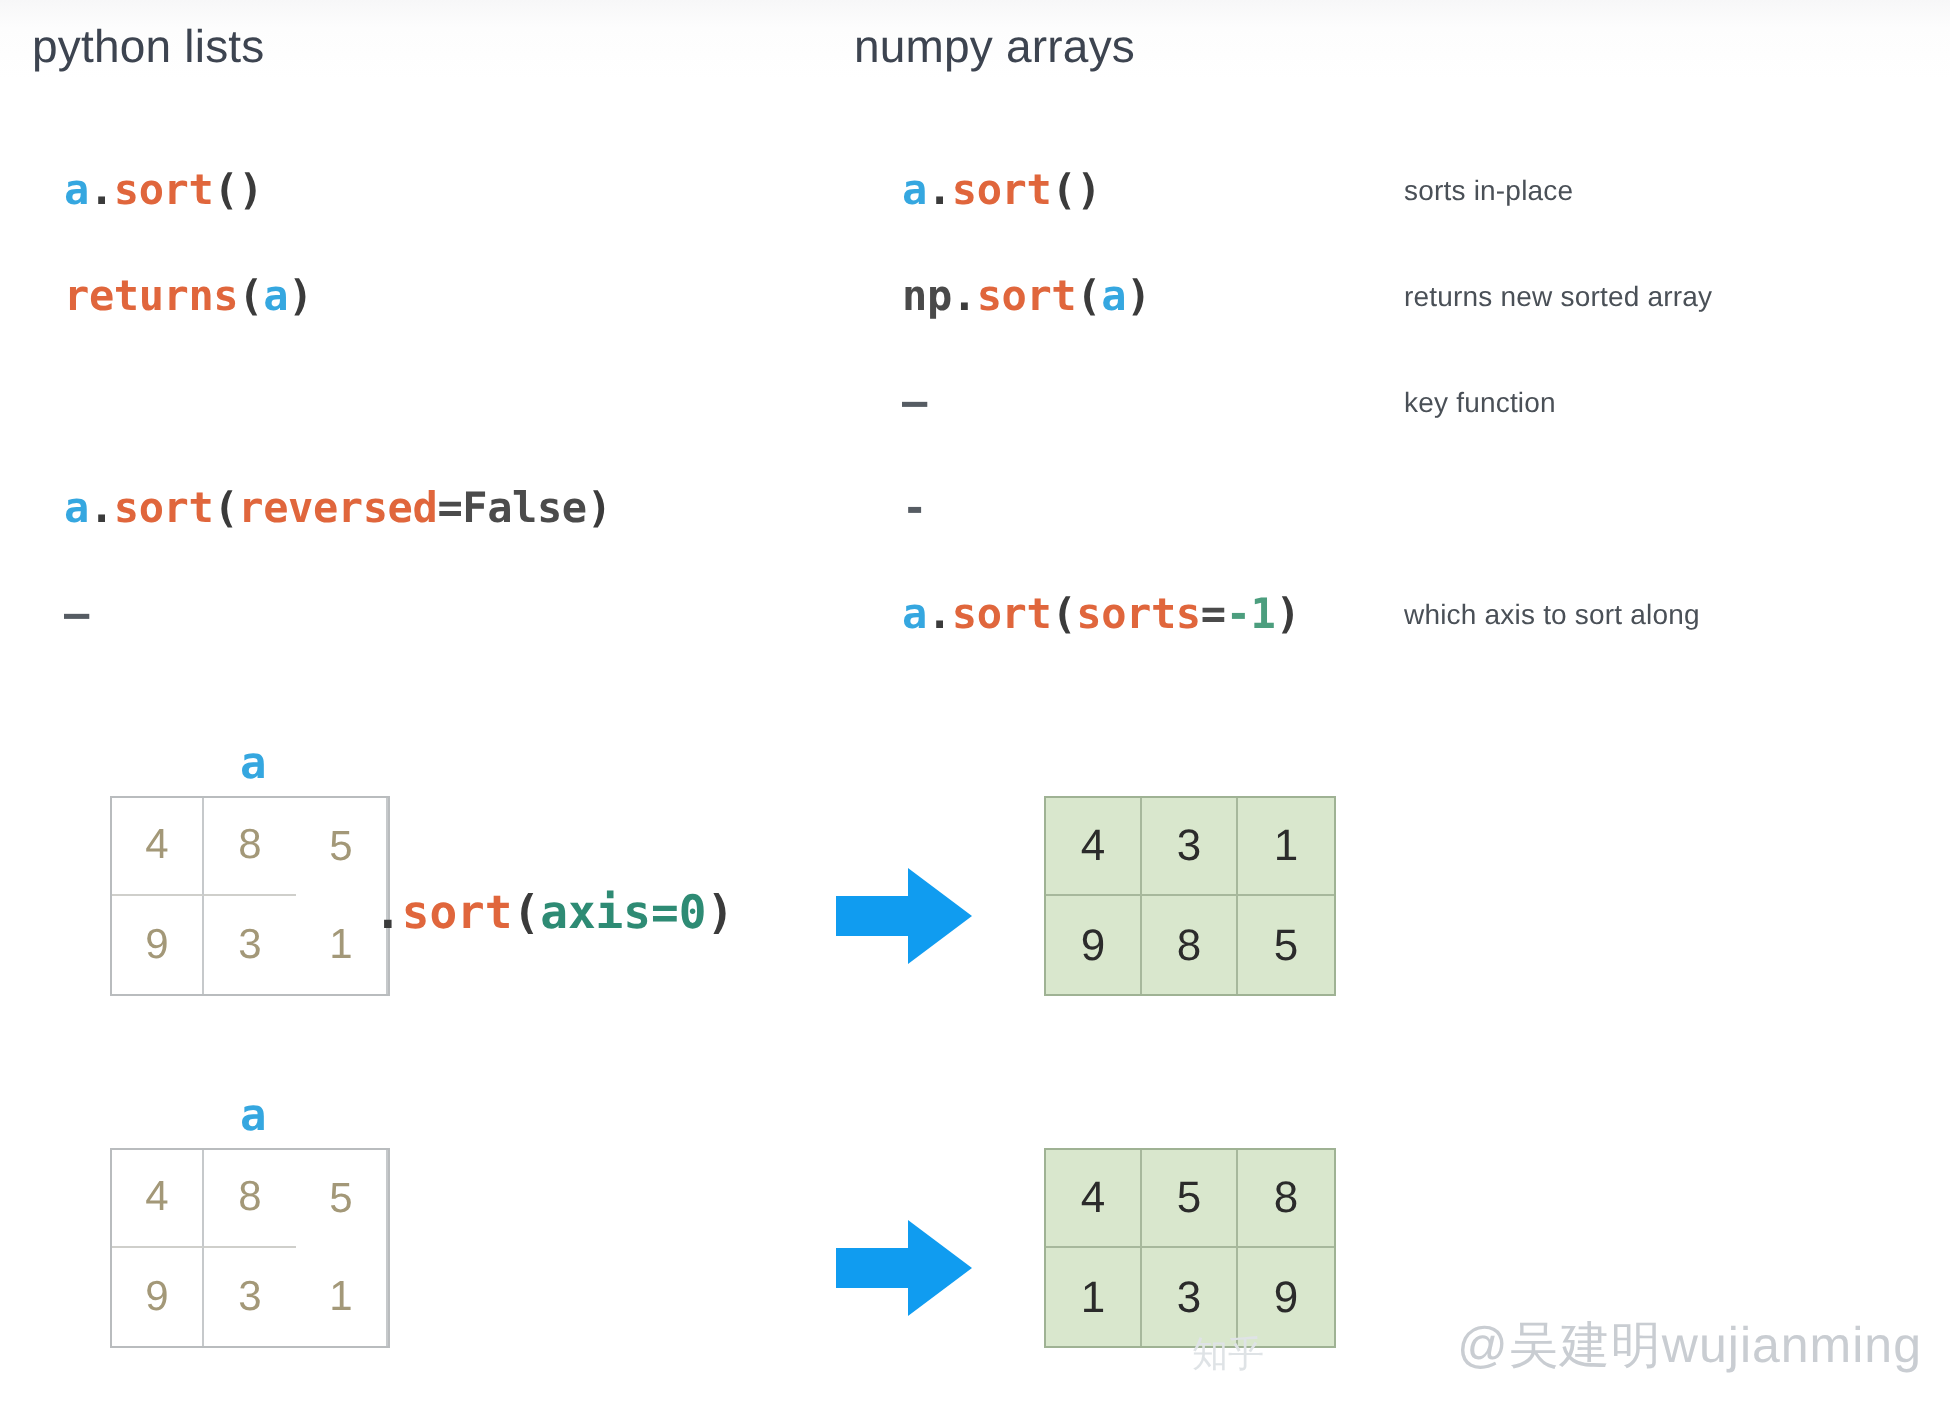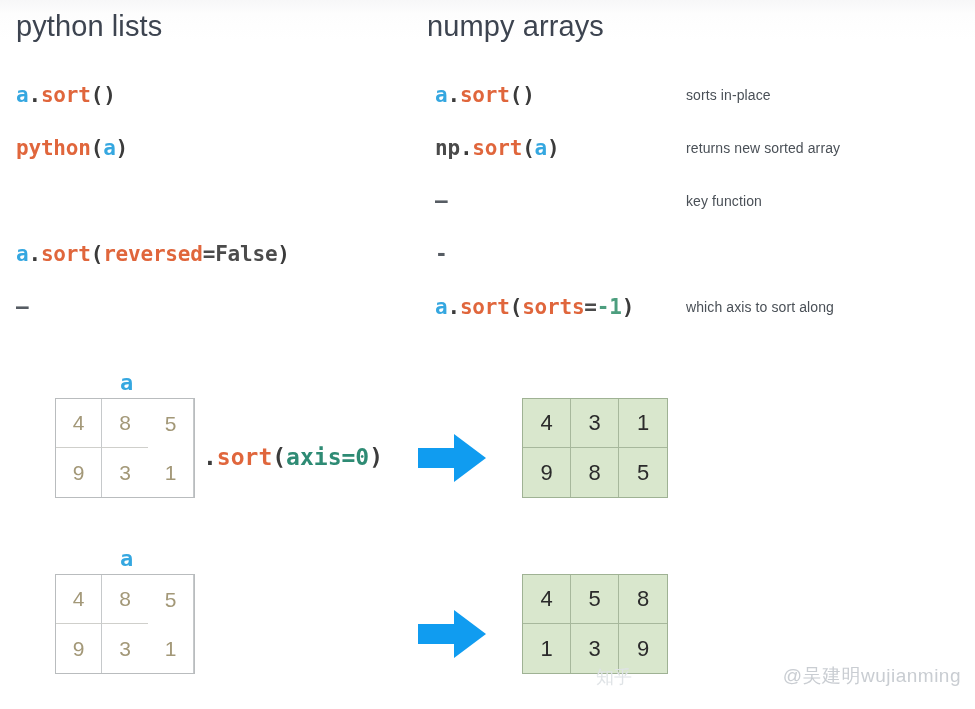--- a/index.html
+++ b/index.html
@@ -24,7 +24,7 @@
   
   .col-header {
     position: absolute;
-    font-size: 29px;
+    font-size: 23px;
     color: #3d4450;
     font-family: "Liberation Sans", sans-serif;
     letter-spacing: .1px;

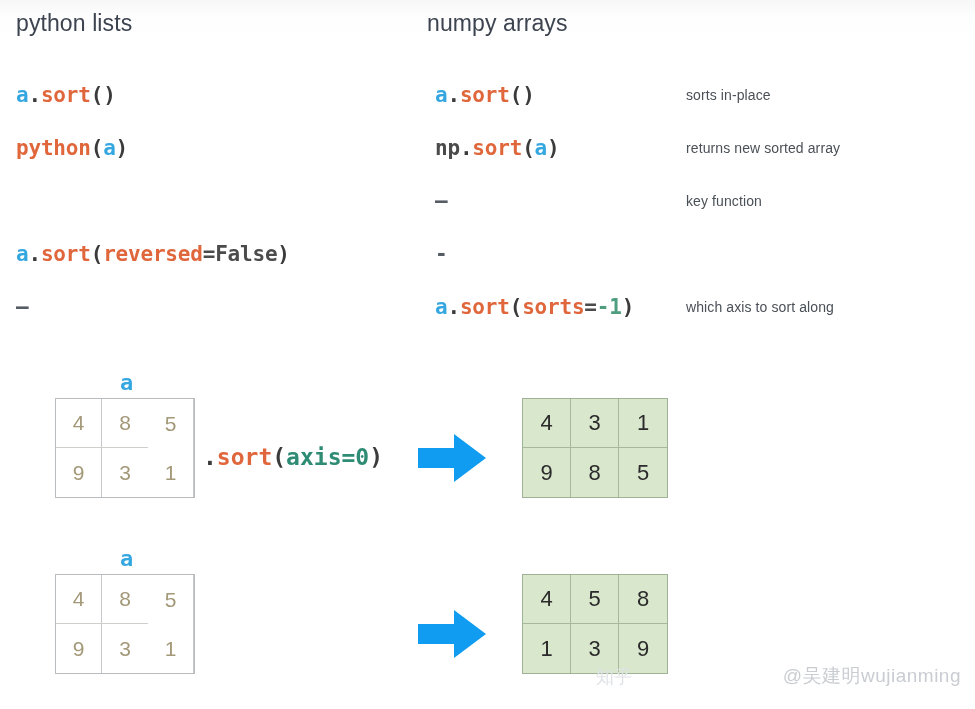--- a/index.html
+++ b/index.html
@@ -36,7 +36,7 @@
   
   .row {
     position: absolute;
-    left: 0;
+    left: 16px;
     width: 779px;
     height: 53px;
   }

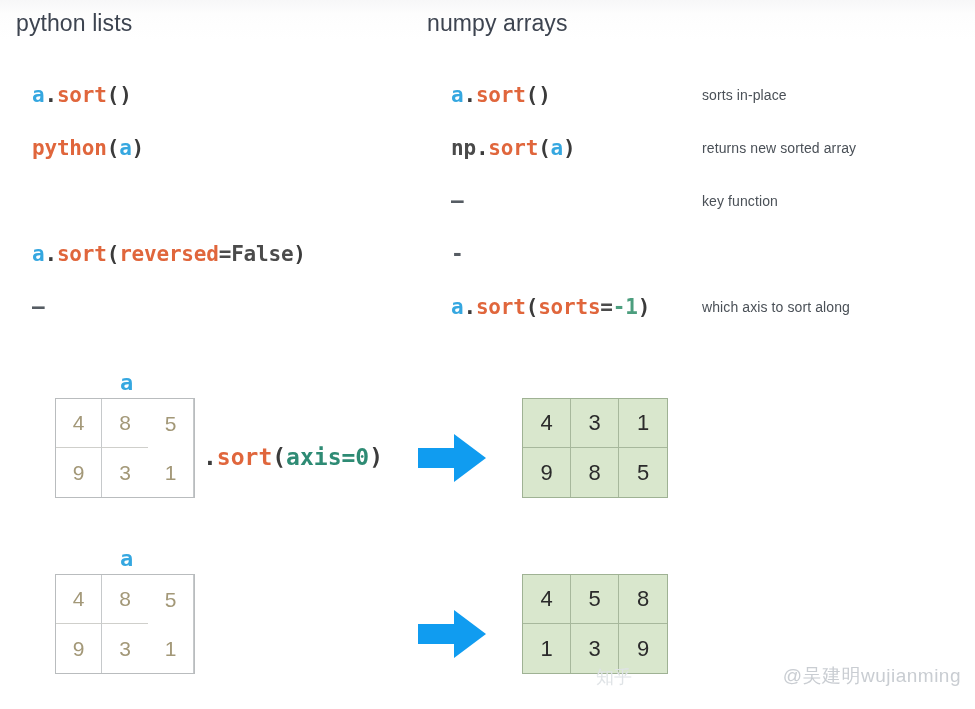--- a/index.html
+++ b/index.html
@@ -204,7 +204,7 @@
 
   <div class="row" style="top:131px;">
     <div class="cell code c-py">
-      <span class="t-fn">python</span><span class="t-punct">(</span><span class="t-var">a</span><span class="t-punct">)</span>
+      <span class="t-fn">returns</span><span class="t-punct">(</span><span class="t-var">a</span><span class="t-punct">)</span>
     </div>
     <div class="cell code c-np">
       <span class="t-mod">np</span><span class="t-punct">.</span><span class="t-fn">sort</span><span class="t-punct">(</span><span class="t-var">a</span><span class="t-punct">)</span>

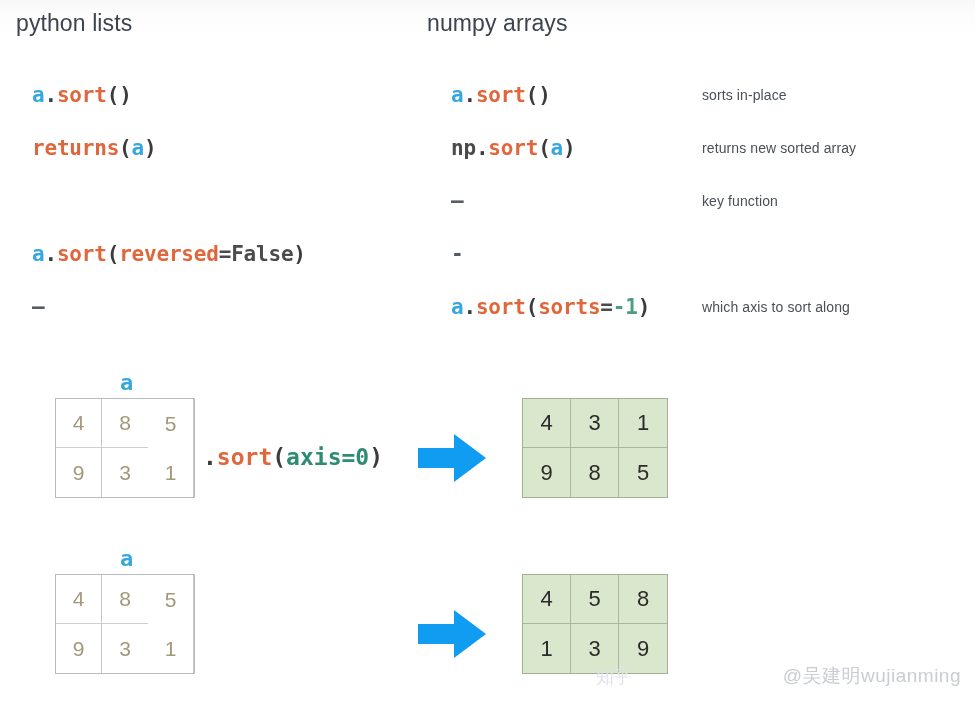--- a/index.html
+++ b/index.html
@@ -261,7 +261,7 @@
         </div>
     </div>
 
-    <div class="op-text" style="left:203px; top:74px;text-align:center;">
+    <div class="op-text" style="left:187px; top:74px;text-align:center;">
       <span class="t-punct">.</span><span class="t-fn">sort</span><span class="t-punct">(</span><span class="t-axis">axis=0</span><span class="t-punct">)</span>
     </div>
 

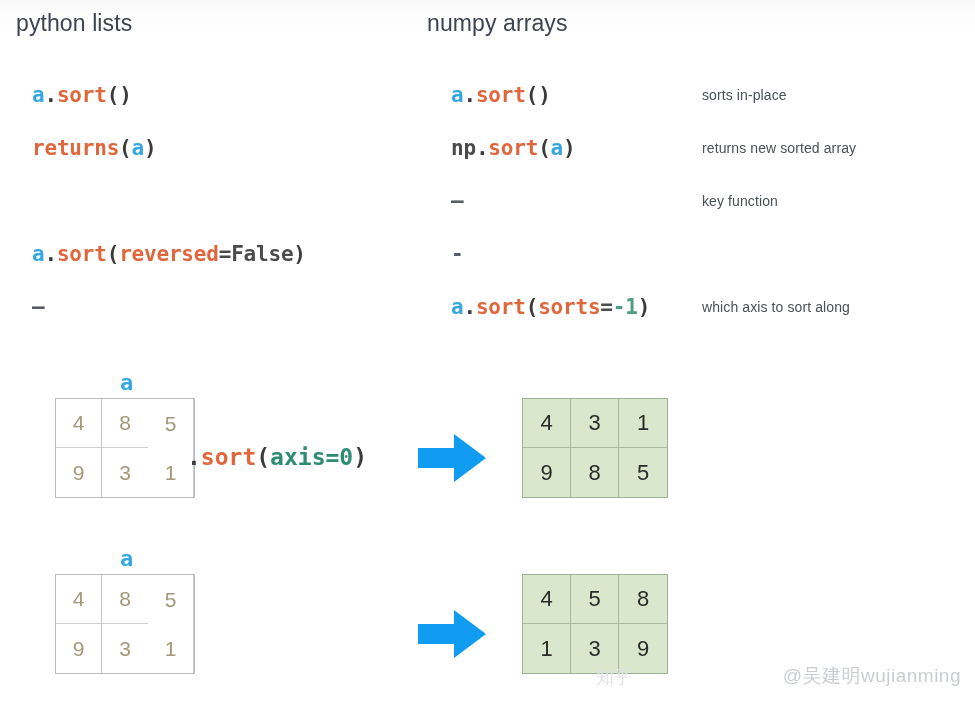--- a/index.html
+++ b/index.html
@@ -169,7 +169,7 @@
     right: 14px;
     bottom: 20px;
     font-family: "Liberation Sans", sans-serif;
-    font-size: 19px;
+    font-size: 25px;
     color: #c9cdd2;
     white-space: nowrap;
     letter-spacing: .5px;

